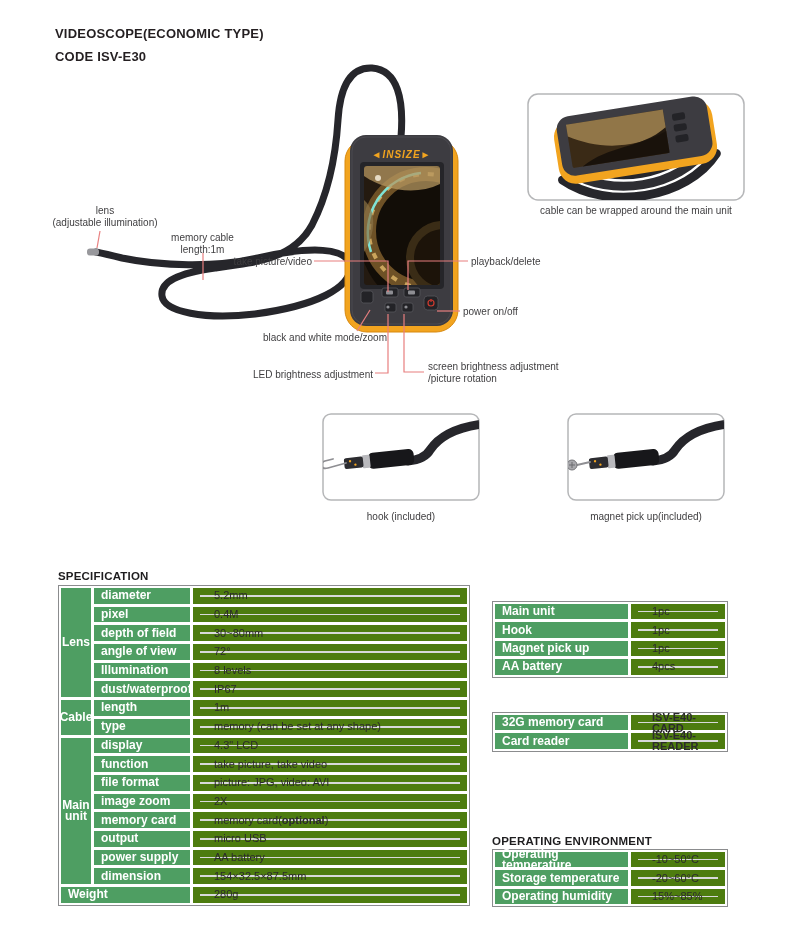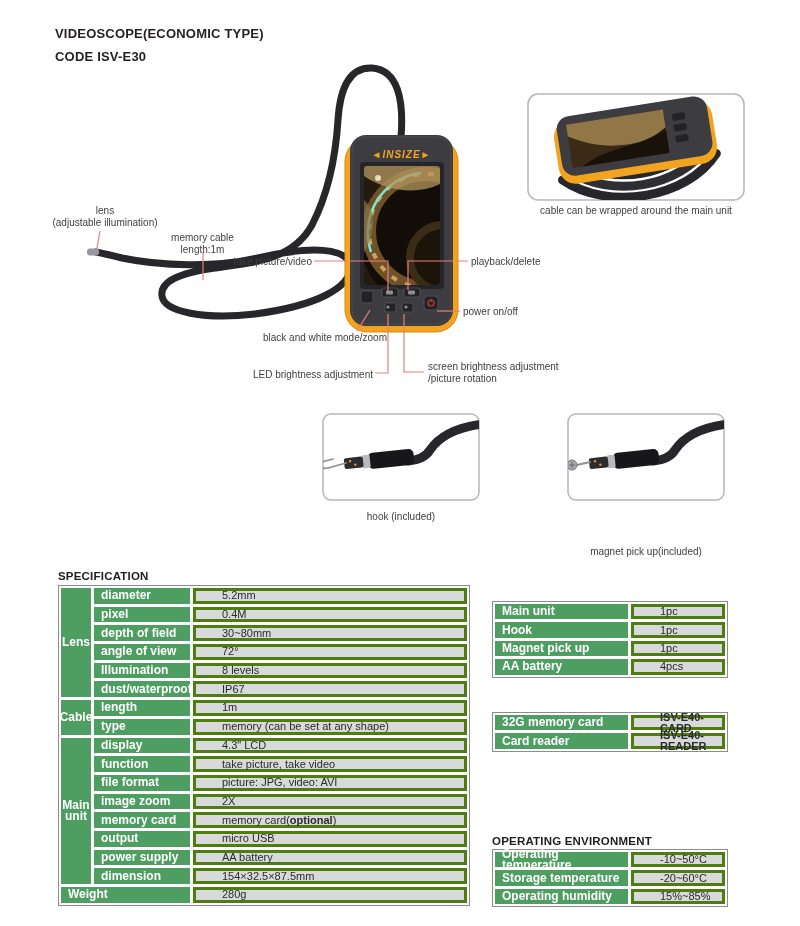--- a/index.html
+++ b/index.html
@@ -195,7 +195,7 @@
 
   <div class="lbl ctr" style="left:522px; top:205px; width:228px;">cable can be wrapped around the main unit</div>
   <div class="lbl ctr" style="left:323px; top:511px; width:156px;">hook (included)</div>
-  <div class="lbl ctr" style="left:568px; top:511px; width:156px;margin-top:35px;">magnet pick up(included)</div>
+  <div class="lbl ctr" style="left:568px; top:511px; width:156px;">magnet pick up(included)</div>
 
   <div class="hdg" style="left:58px; top:570px;">SPECIFICATION</div>
 

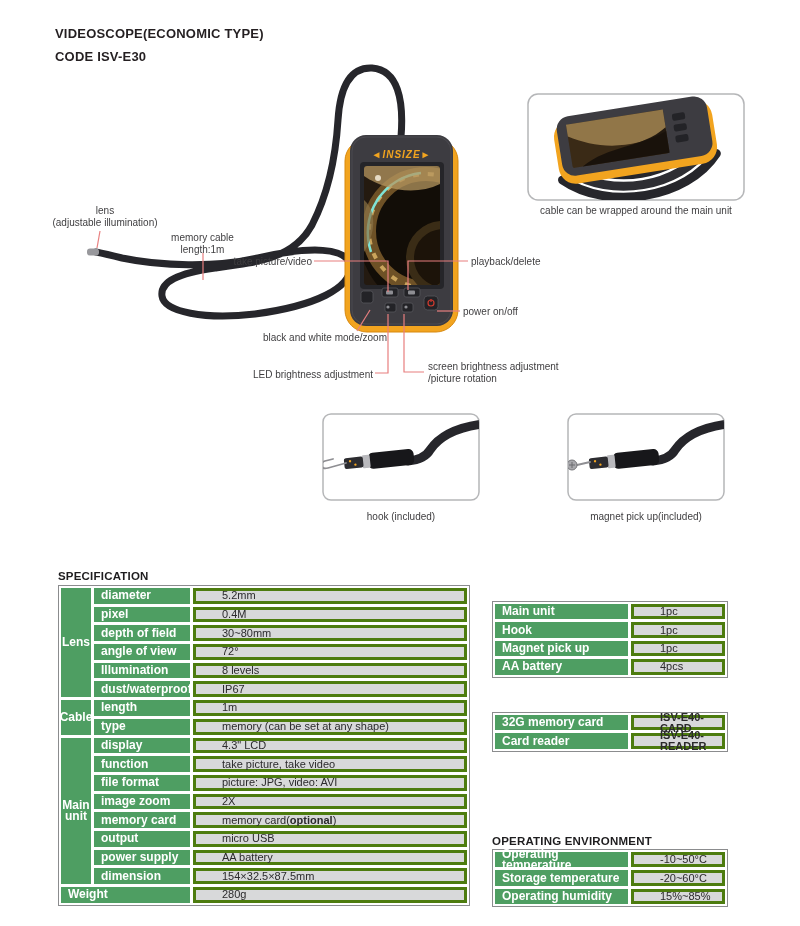--- a/index.html
+++ b/index.html
@@ -29,8 +29,8 @@
   .gcell, .glabel { background:#4e9e62; color:#fff; font-size:12px; font-weight:bold;
          display:flex; align-items:center; padding:0 4px 0 7px; line-height:11px; }
   .glabel { justify-content:center; text-align:center; padding:0 2px; }
-  .vcell { background:#d8d9da; border:3px solid #4d7c0f; color:#2b2a2c; font-size:11px;
-         display:flex; align-items:center; padding-left:26px; line-height:11px; }
+  .vcell { background:#d8d9da; border:7px solid #4d7c0f; color:#2b2a2c; font-size:11px;
+         display:flex; align-items:center; padding-left:14px; line-height:11px; }
   .vbold { font-weight:bold; }
 </style>
 </head>

